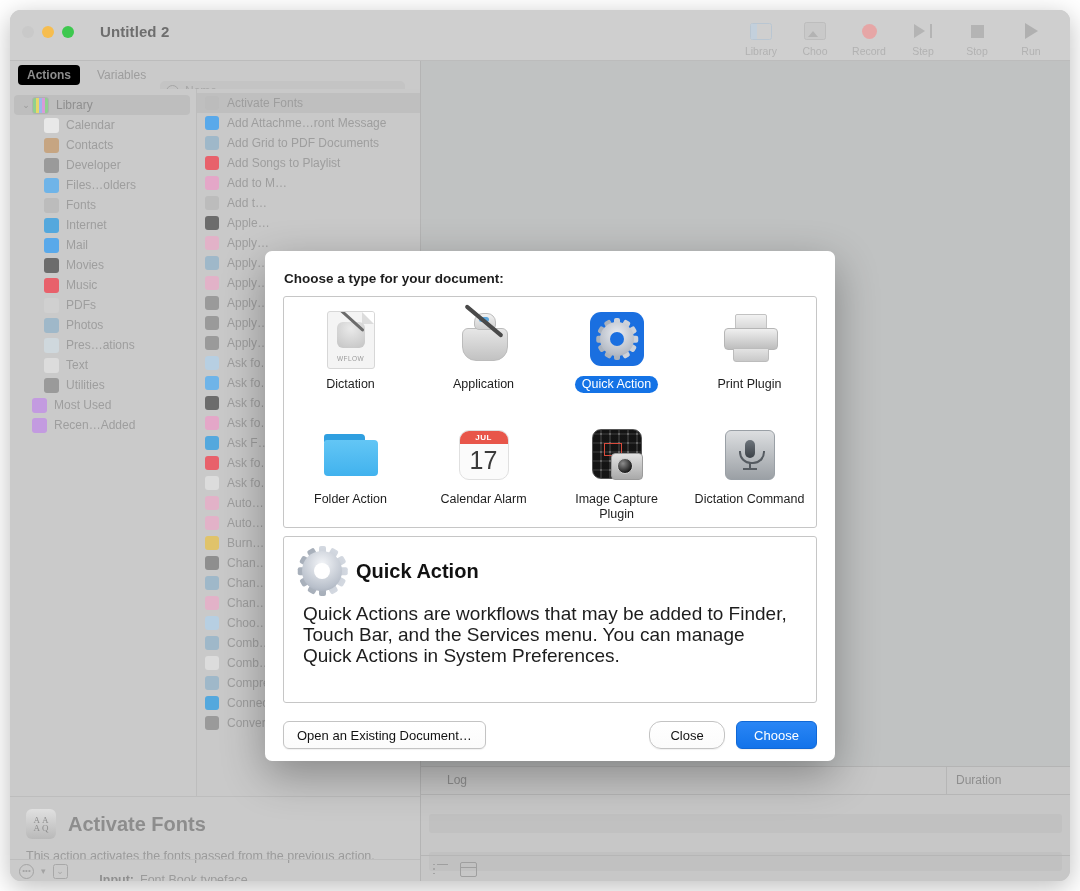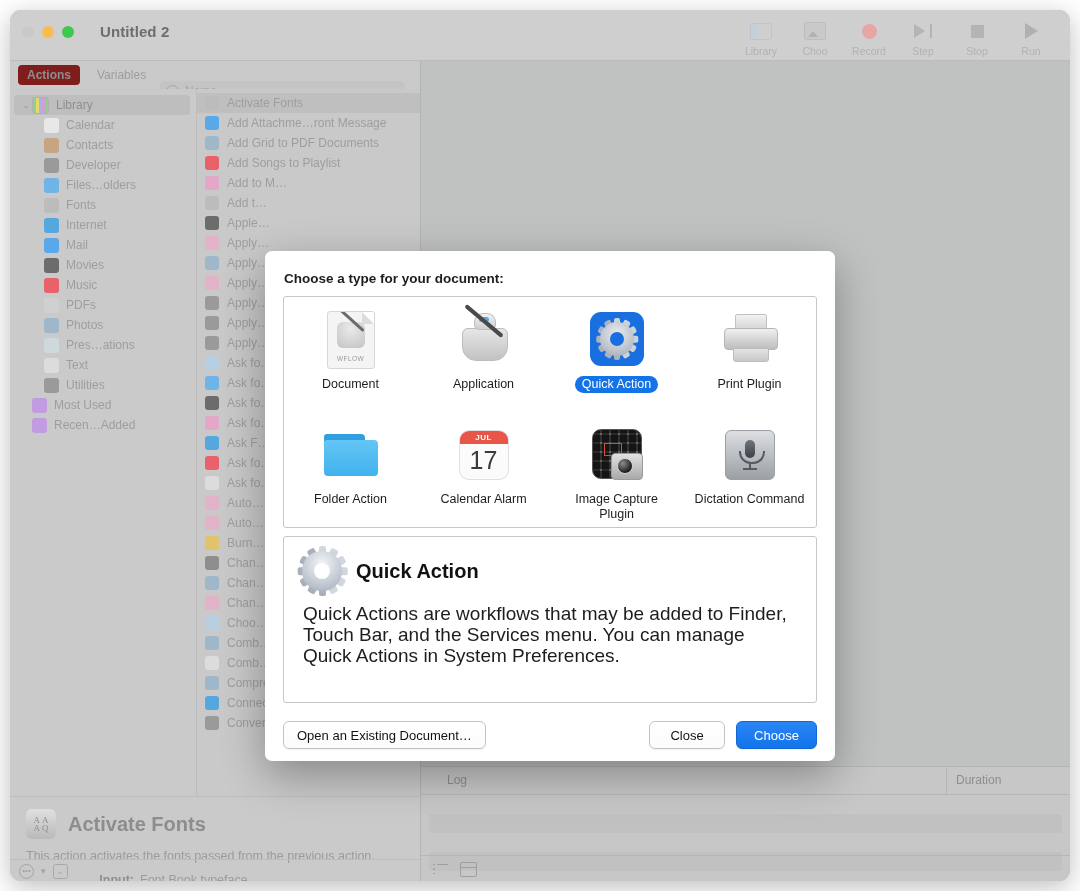--- a/index.html
+++ b/index.html
@@ -56,7 +56,7 @@
     position:absolute;top:4px;height:20px;line-height:20px;padding:0 9px;
     font-size:12px;border-radius:4px;color:#9d9d9d;
   }
-  .tab.active{background:#7f1d1d;color:#8d8d8d;font-weight:bold;text-align:center;}
+  .tab.active{background:#000000;color:#8d8d8d;font-weight:bold;text-align:center;}
   #tab-actions{left:8px;}
   #tab-variables{left:78px;}
   .search{

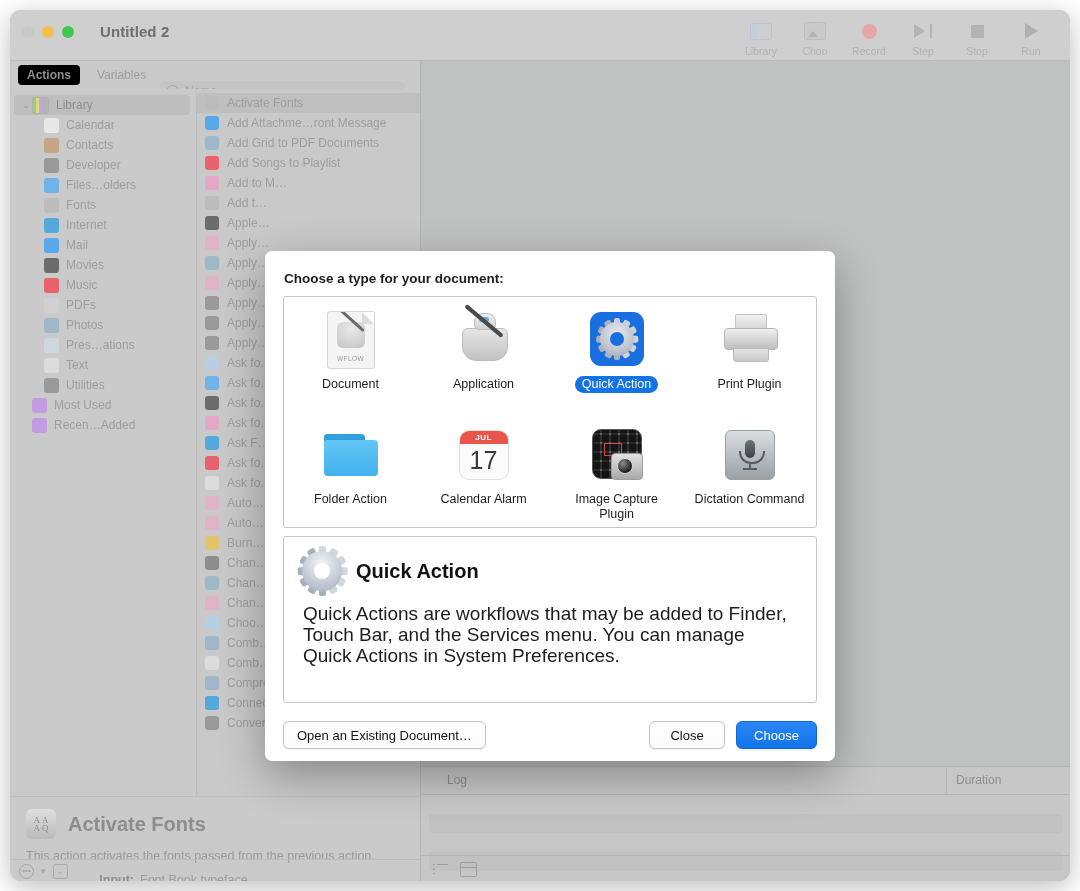--- a/index.html
+++ b/index.html
@@ -549,7 +549,7 @@
                 <div class="wtext">WFLOW</div>
               </div>
           </div>
-          <div class="tlabel">Document</div>
+          <div class="tlabel">Dictation</div>
         </div>
 
         <div class="tcell">

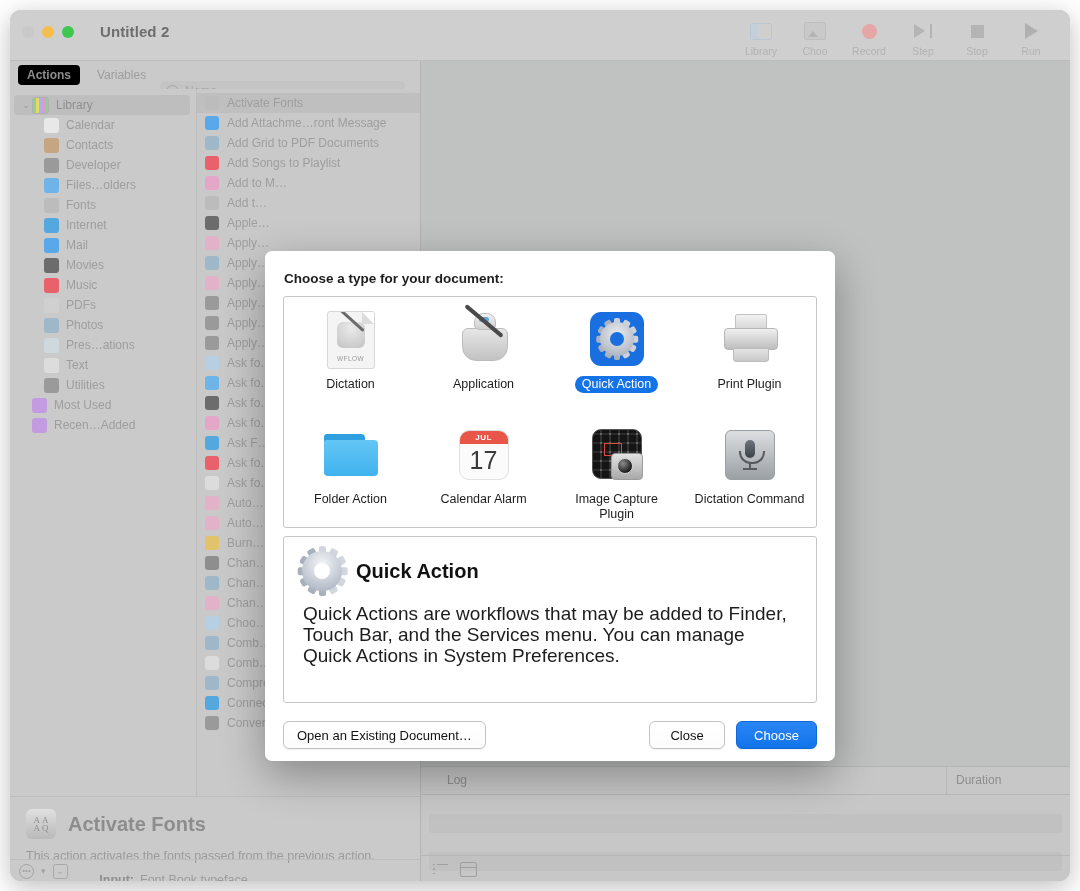--- a/index.html
+++ b/index.html
@@ -208,7 +208,7 @@
     box-shadow:0 1px 1px rgba(0,0,0,.06);padding:0 13px;
   }
   #btn-open{left:18px;}
-  #btn-close{right:110px;width:74px;padding:0;}
+  #btn-close{right:110px;width:74px;padding:0;border-radius:12px;}
   #btn-choose{right:18px;width:79px;padding:0;background:linear-gradient(#2a86f5,#1273ea);border-color:#1068d6;color:#fff;}
 </style>
 </head>

